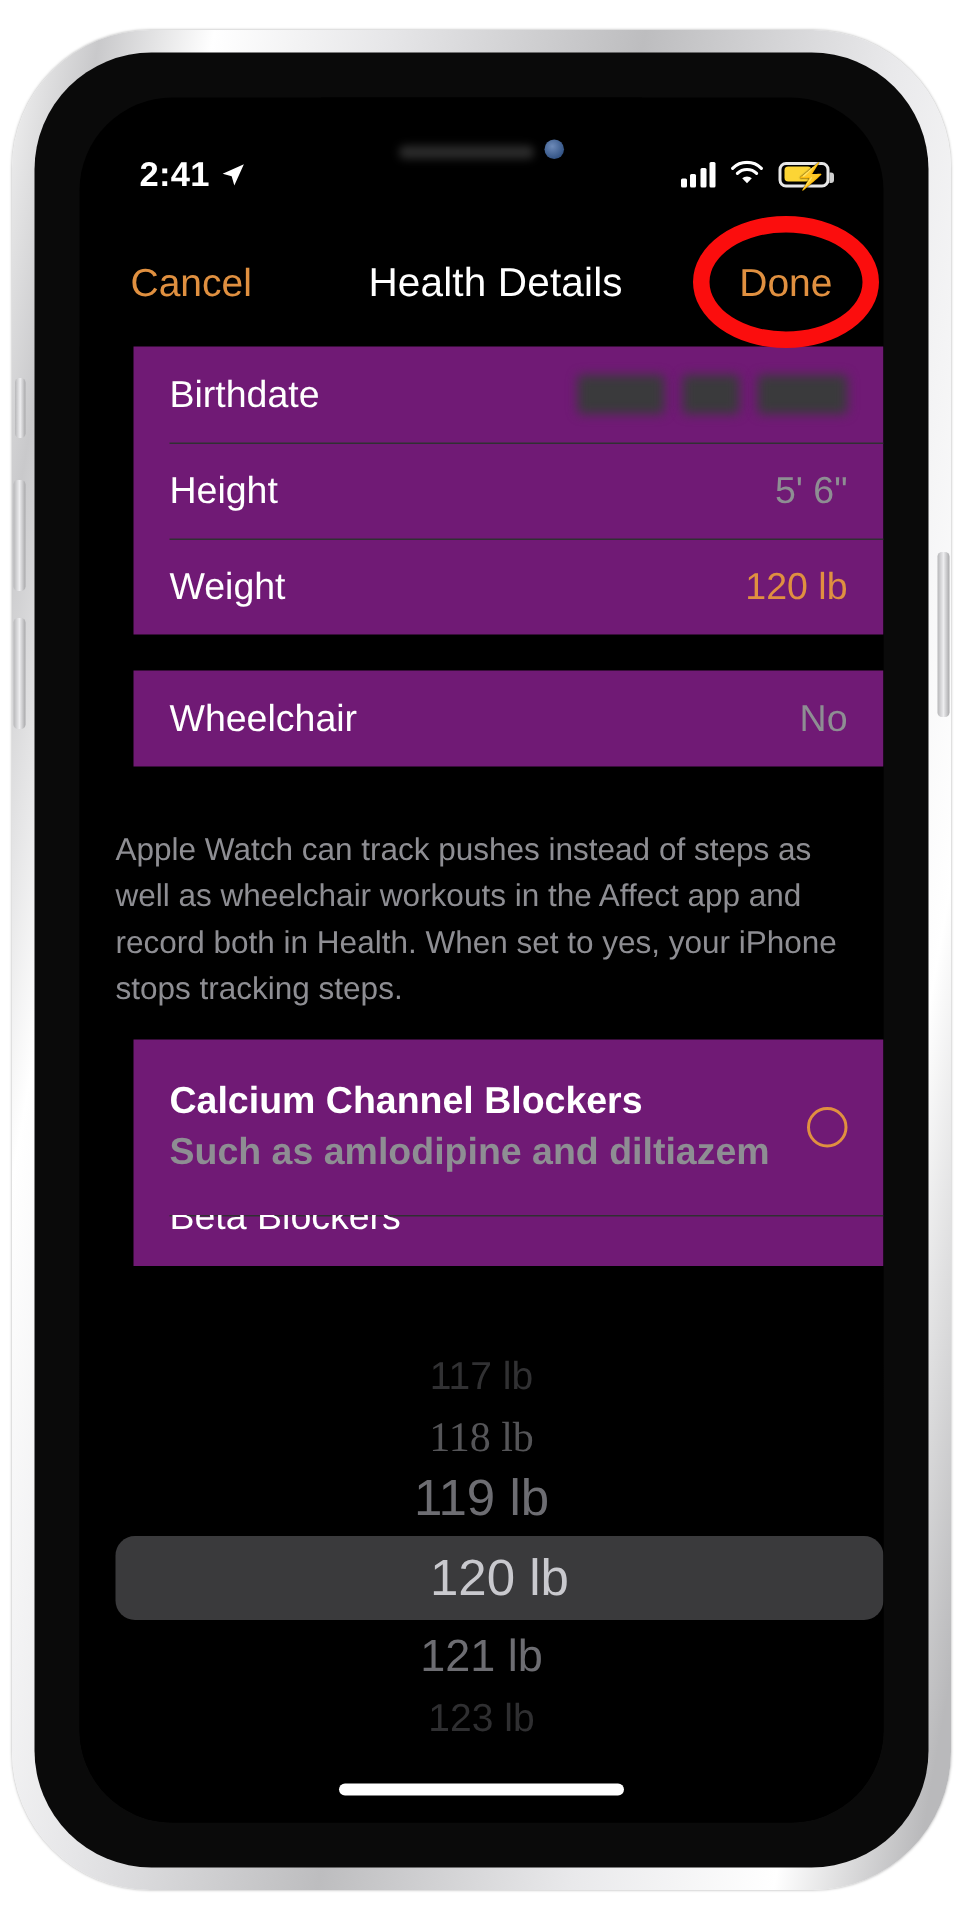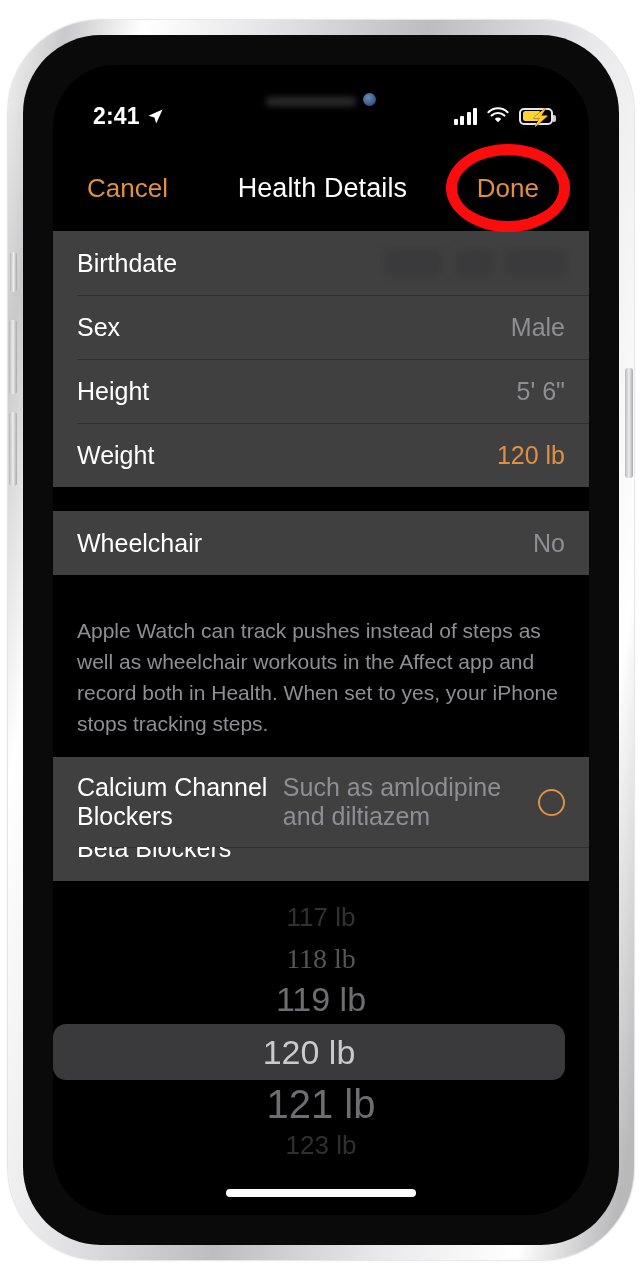--- a/index.html
+++ b/index.html
@@ -64,7 +64,7 @@
 
   
   .navbar{
-    position:absolute; left:0; right:16px; top:88px; height:70px;
+    position:absolute; left:0; right:0; top:88px; height:70px;
     display:flex; align-items:center; justify-content:space-between;
     padding:0 34px; z-index:4;
   }

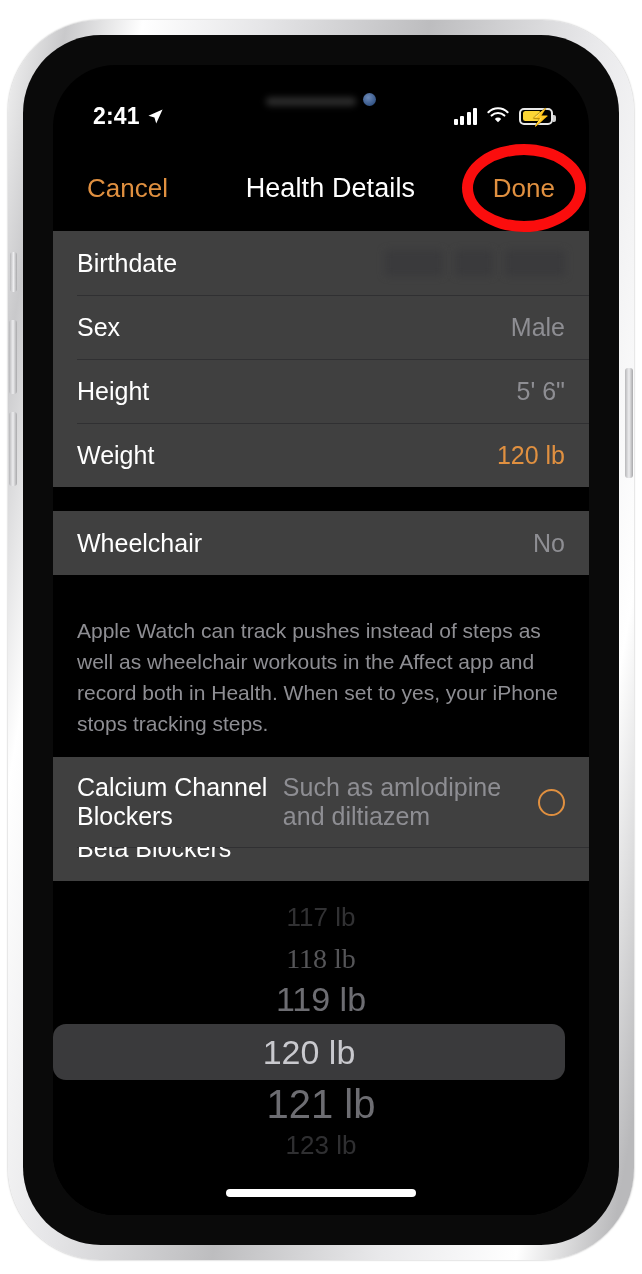--- a/index.html
+++ b/index.html
@@ -79,7 +79,7 @@
 
   
   .content{ position:absolute; left:0; right:0; top:166px; bottom:0; background:#000; }
-  .group{ background:#404040; margin-bottom:24px; }
+  .group{ background:#701a75; margin-bottom:24px;margin-left:36px; }
   .row{
     display:flex; align-items:center; justify-content:space-between;
     padding:0 24px 0 24px; min-height:64px; position:relative;

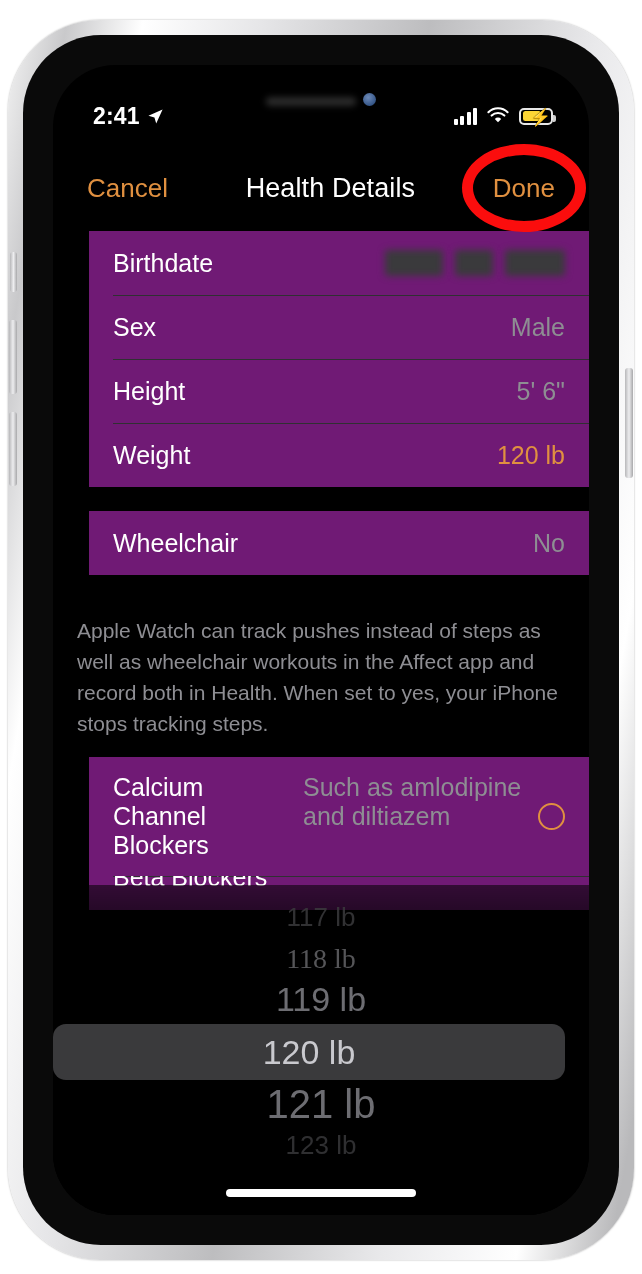--- a/index.html
+++ b/index.html
@@ -205,10 +205,6 @@
                 </span>
             </div>
             <div class="row">
-              <span class="row-label">Sex</span>
-              <span class="row-value">Male</span>
-            </div>
-            <div class="row">
               <span class="row-label">Height</span>
               <span class="row-value">5' 6"</span>
             </div>

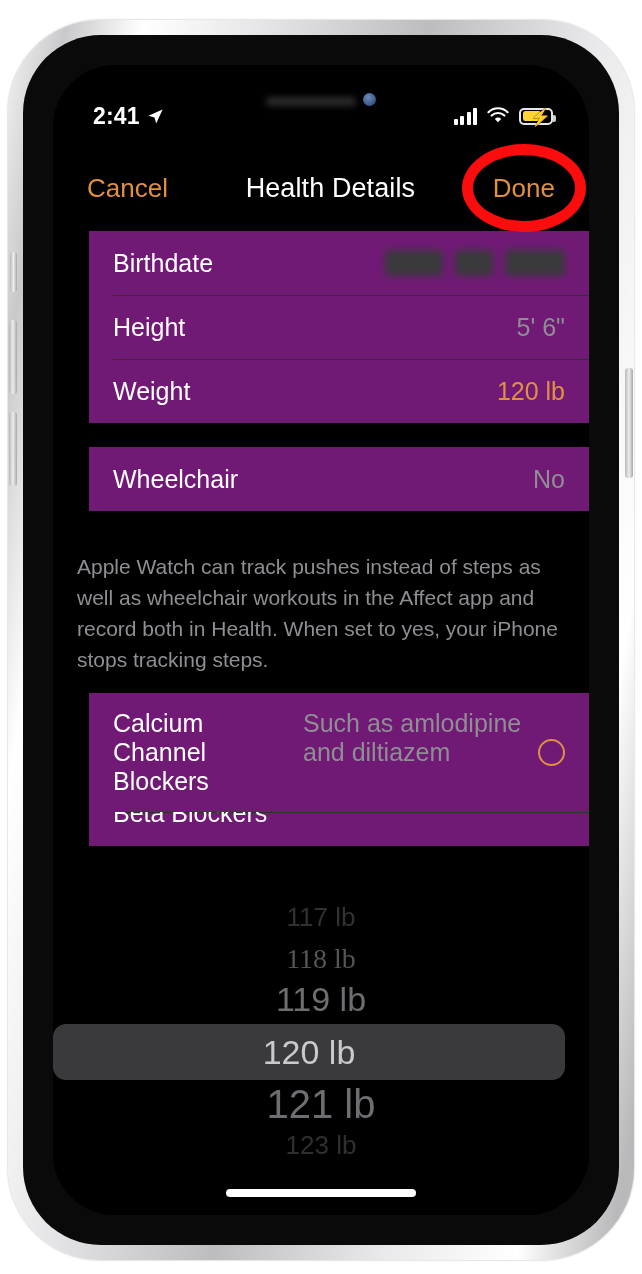--- a/index.html
+++ b/index.html
@@ -103,7 +103,7 @@
     padding:16px 30px 18px 24px;
   }
 
-  .row-stack{ display:flex; flex-direction:row; gap:5px; padding:16px 0; }
+  .row-stack{ display:flex; flex-direction:column; gap:5px; padding:27px 0;font-weight:bold; }
   .row-sub{ color:#8e8e93; font-size:25px; }
   .radio{
     width:27px; height:27px; border:2.5px solid #e09040; border-radius:50%;

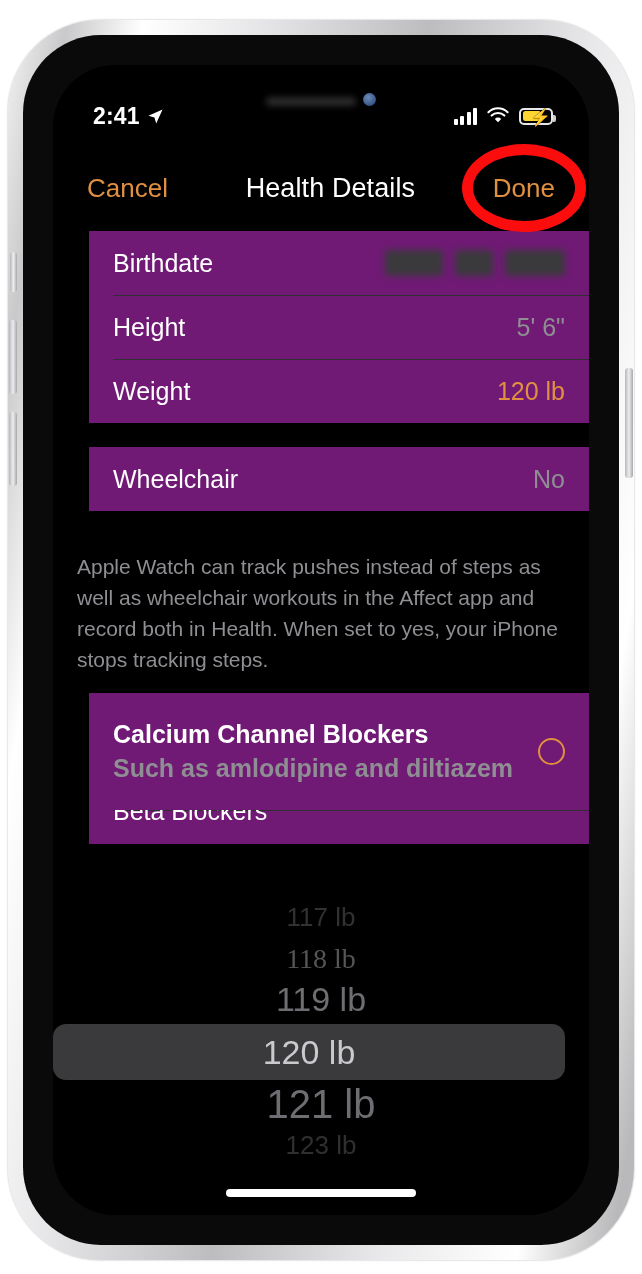--- a/index.html
+++ b/index.html
@@ -120,7 +120,7 @@
   }
   .wheel{
     position:absolute; left:0; right:0; top:12px; bottom:0;
-    display:flex; flex-direction:column; align-items:flex-start; justify-content:flex-start;
+    display:flex; flex-direction:column; align-items:flex-end; justify-content:flex-start;
   }
   .wheel-item{
     height:41px; line-height:41px; font-size:30px; color:#8a8a8e; text-align:center; width:100%;

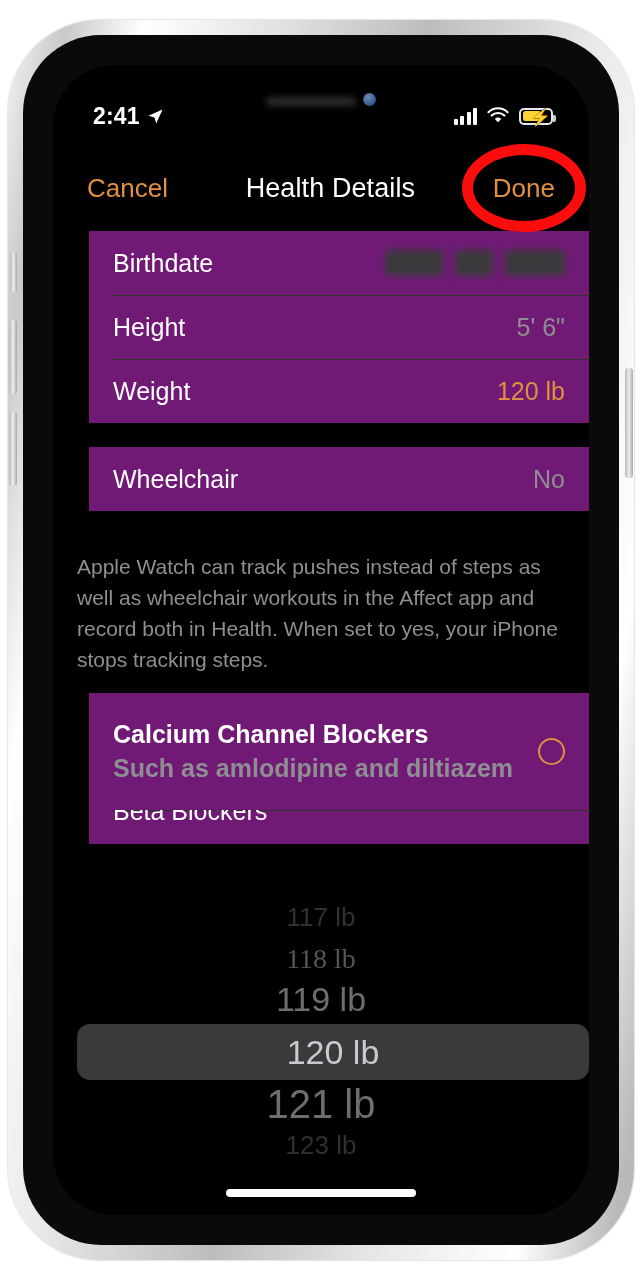--- a/index.html
+++ b/index.html
@@ -132,7 +132,7 @@
     font-size:34px; color:#c9c9ce; height:56px; line-height:56px;
     background:#3a3a3c; border-radius:13px; width:512px; margin:4px 0;
   }
-  .wheel-item.i4{ font-size:40px; color:#6d6d72;}
+  .wheel-item.i4{ font-size:30px; color:#6d6d72;}
   .wheel-item.i5{ font-size:28px; color:#4e4e52;}
   .wheel-item.i6{ font-size:26px; color:#2f2f31;}
 

